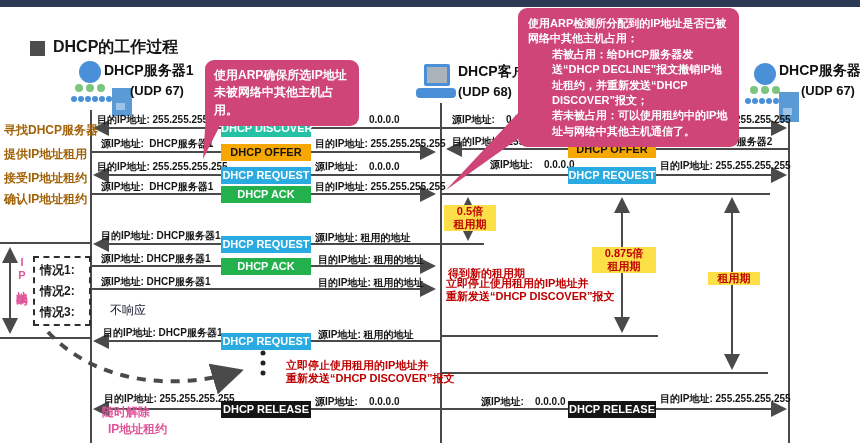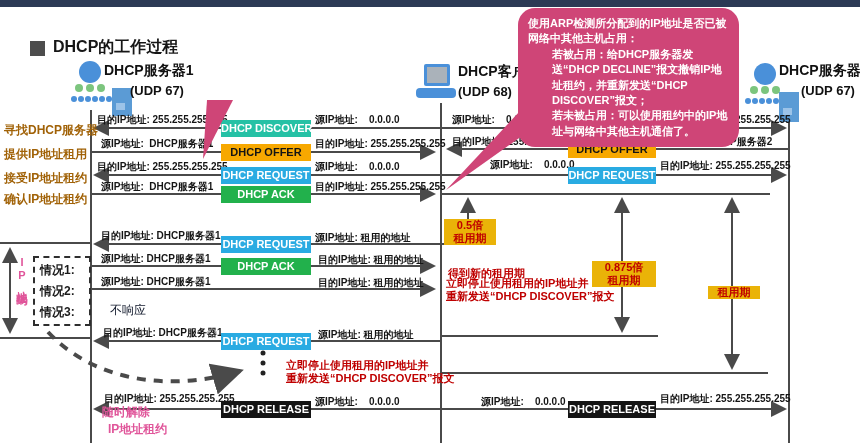--- a/index.html
+++ b/index.html
@@ -26,7 +26,7 @@
   .case-item{font-size:12px;font-weight:bold;color:#1a1a1a;}
   .vert-lbl{position:absolute;left:14px;top:256px;height:86px;writing-mode:vertical-rl;
             text-orientation:upright;font-size:11px;font-weight:bold;color:#e0559a;letter-spacing:1px;}
-  .callout{position:absolute;background:#cf4577;color:#fff;border-radius:17px;font-weight:bold;z-index:5;}
+  .callout{position:absolute;background:#cf4577;color:#fff;border-radius:9px;font-weight:bold;z-index:5;}
   #co1{left:205px;top:60px;width:136px;padding:7px 9px;font-size:12px;line-height:1.45;}
   #co2{left:518px;top:8px;width:201px;padding:8px 10px;font-size:11px;line-height:1.4;}
   .co2-p{margin:0 0 0 24px;}

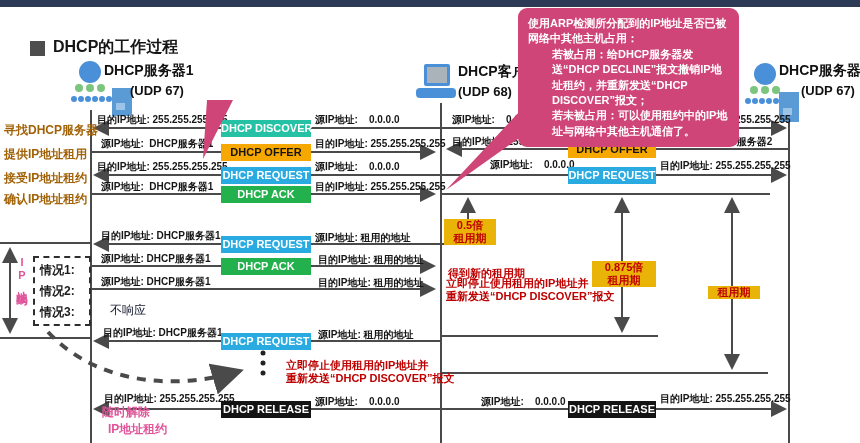--- a/index.html
+++ b/index.html
@@ -228,6 +228,9 @@
   <div class="box" style="left:568px;top:401px;width:88px;background:#141414;">DHCP RELEASE</div>
   <div class="abs lbl" style="left:660px;top:393px;">目的IP地址: 255.255.255.255</div>
 
+  <div class="callout" id="co1">
+    <div>使用ARP确保所选IP地址未被网络中其他主机占用。</div>
+  </div>
   <div class="callout" id="co2">
     <div>使用ARP检测所分配到的IP地址是否已被网络中其他主机占用：</div>
     <div class="co2-p">若被占用：给DHCP服务器发送“DHCP DECLINE”报文撤销IP地址租约，并重新发送“DHCP DISCOVER”报文；</div>

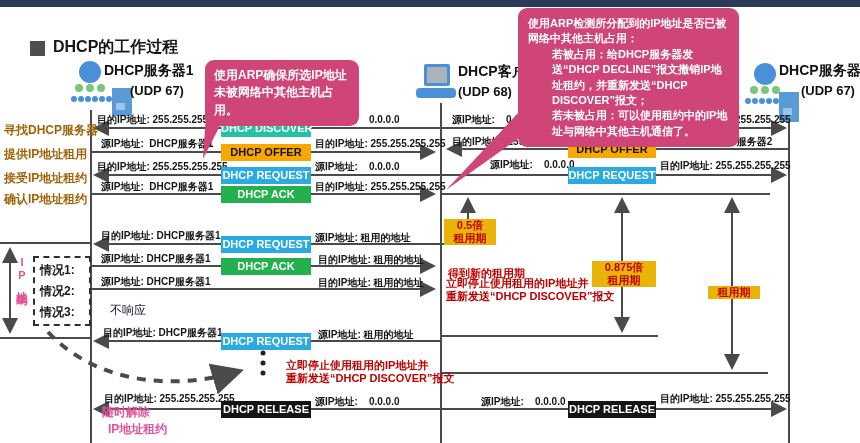--- a/index.html
+++ b/index.html
@@ -20,7 +20,7 @@
   .pink{font-size:12px;font-weight:bold;color:#e0559a;}
   .red{font-size:11px;line-height:13px;font-weight:bold;color:#bf0000;}
   .mark{position:absolute;font-size:11px;line-height:13px;font-weight:bold;color:#bf0000;
-        background:#eab308;text-align:center;z-index:2;padding:0 2px;margin-top:14px;}
+        background:#fde047;text-align:center;z-index:2;padding:0 2px;}
   .noresp{font-size:12px;font-weight:normal;color:#0f172a;}
   .case-box{position:absolute;left:33px;top:256px;width:54px;height:66px;border:2px dashed #2e2e2e;}
   .case-item{font-size:12px;font-weight:bold;color:#1a1a1a;}

